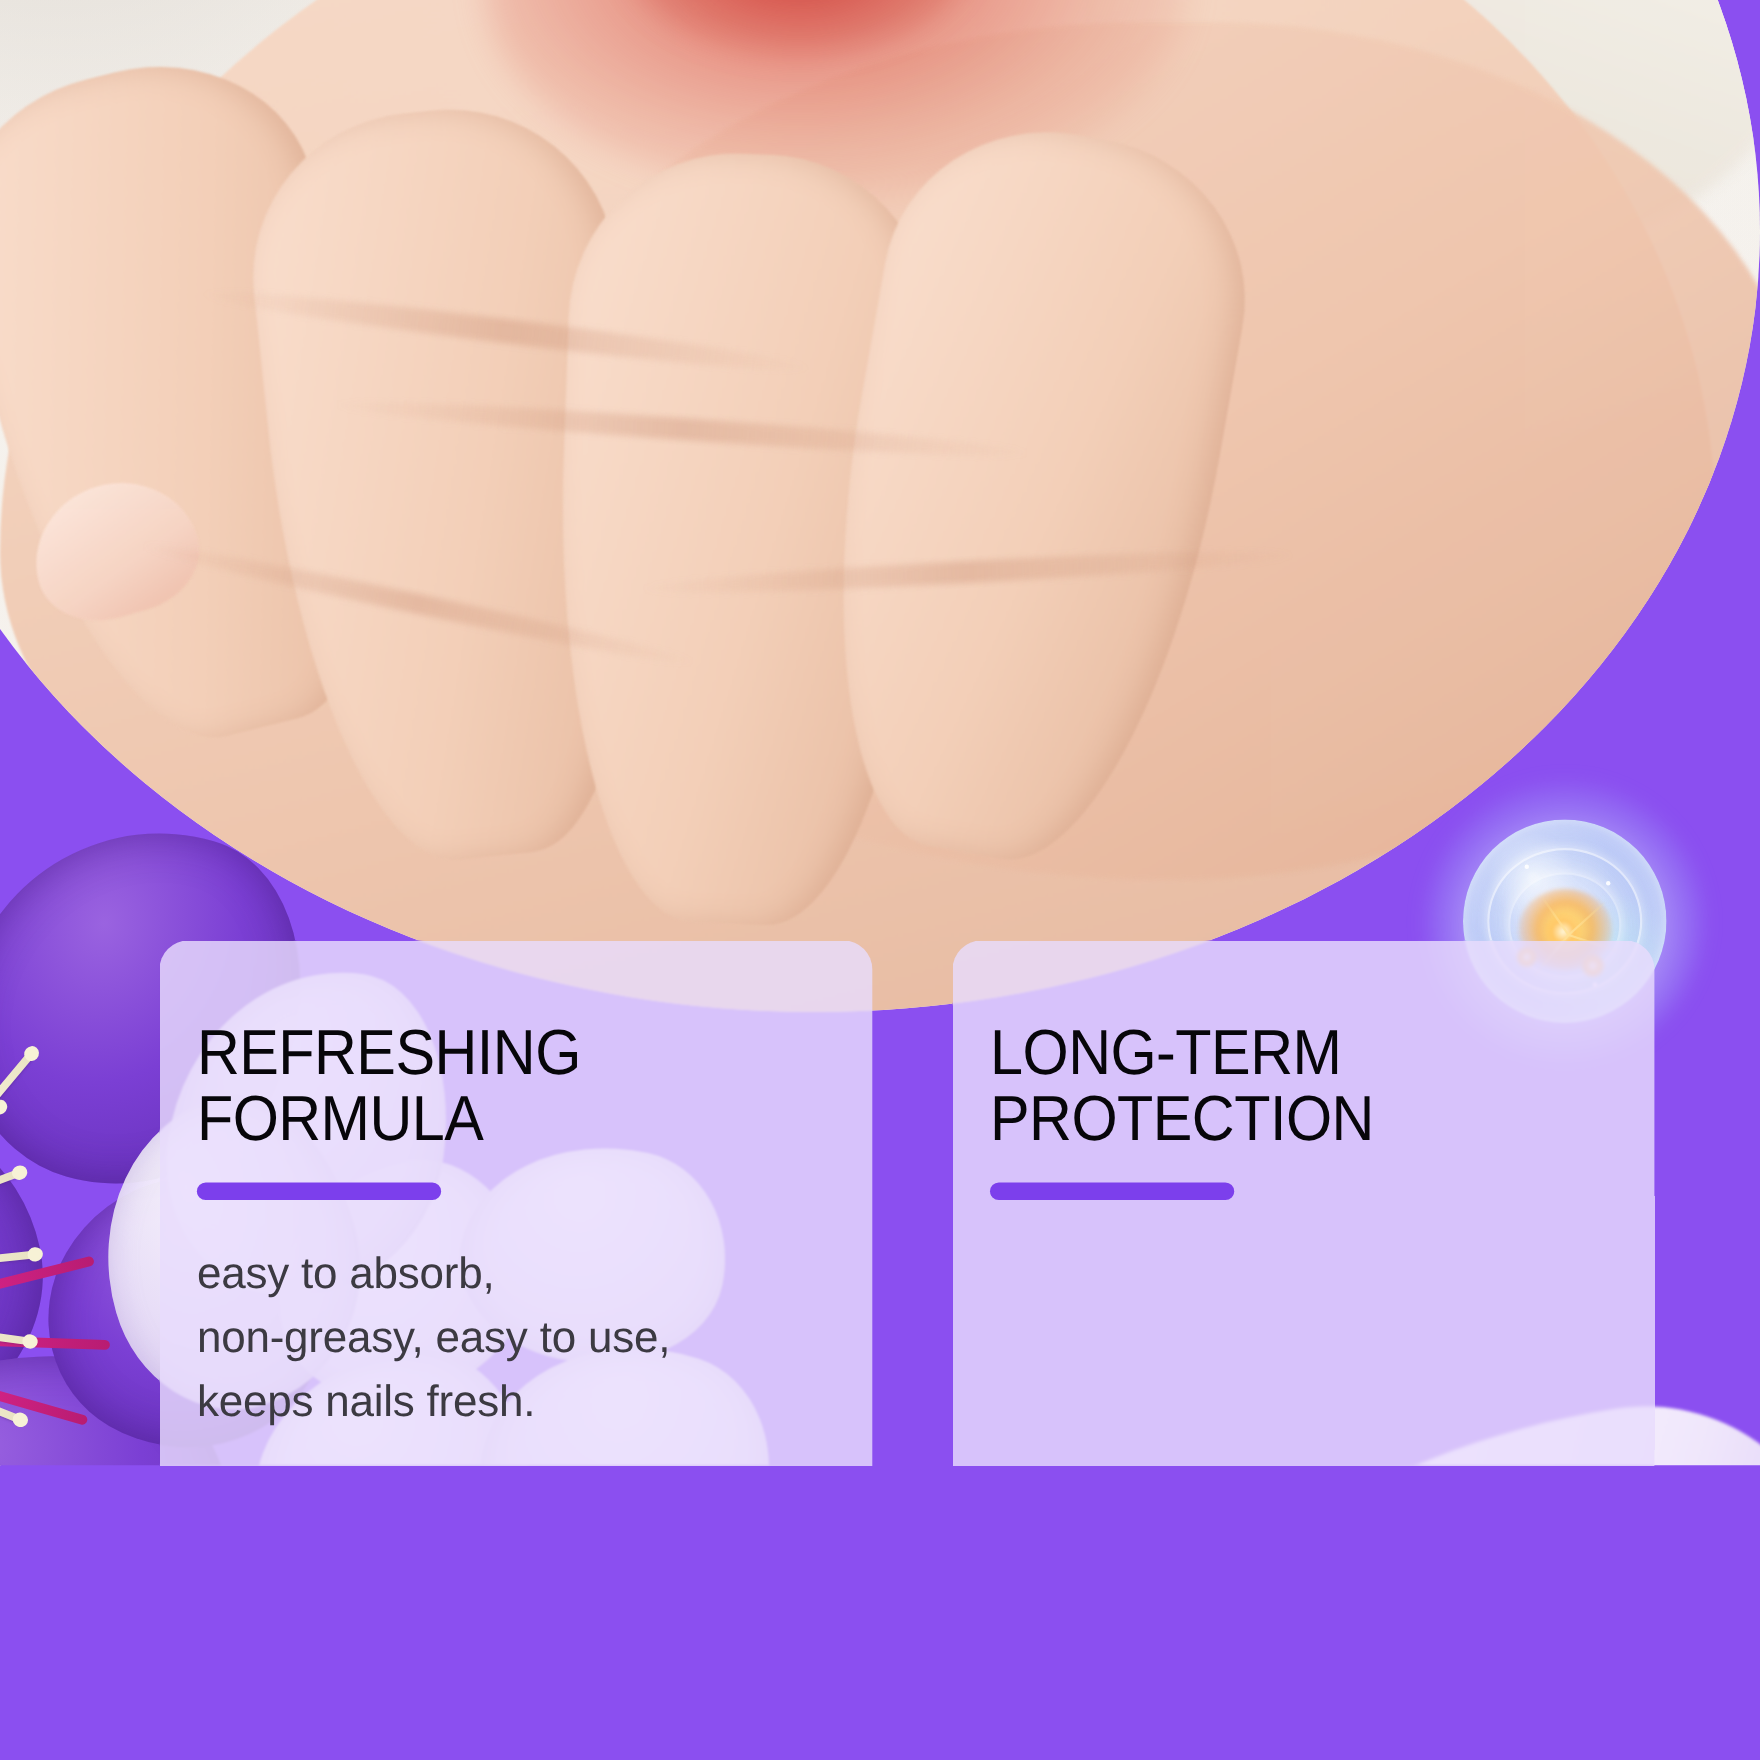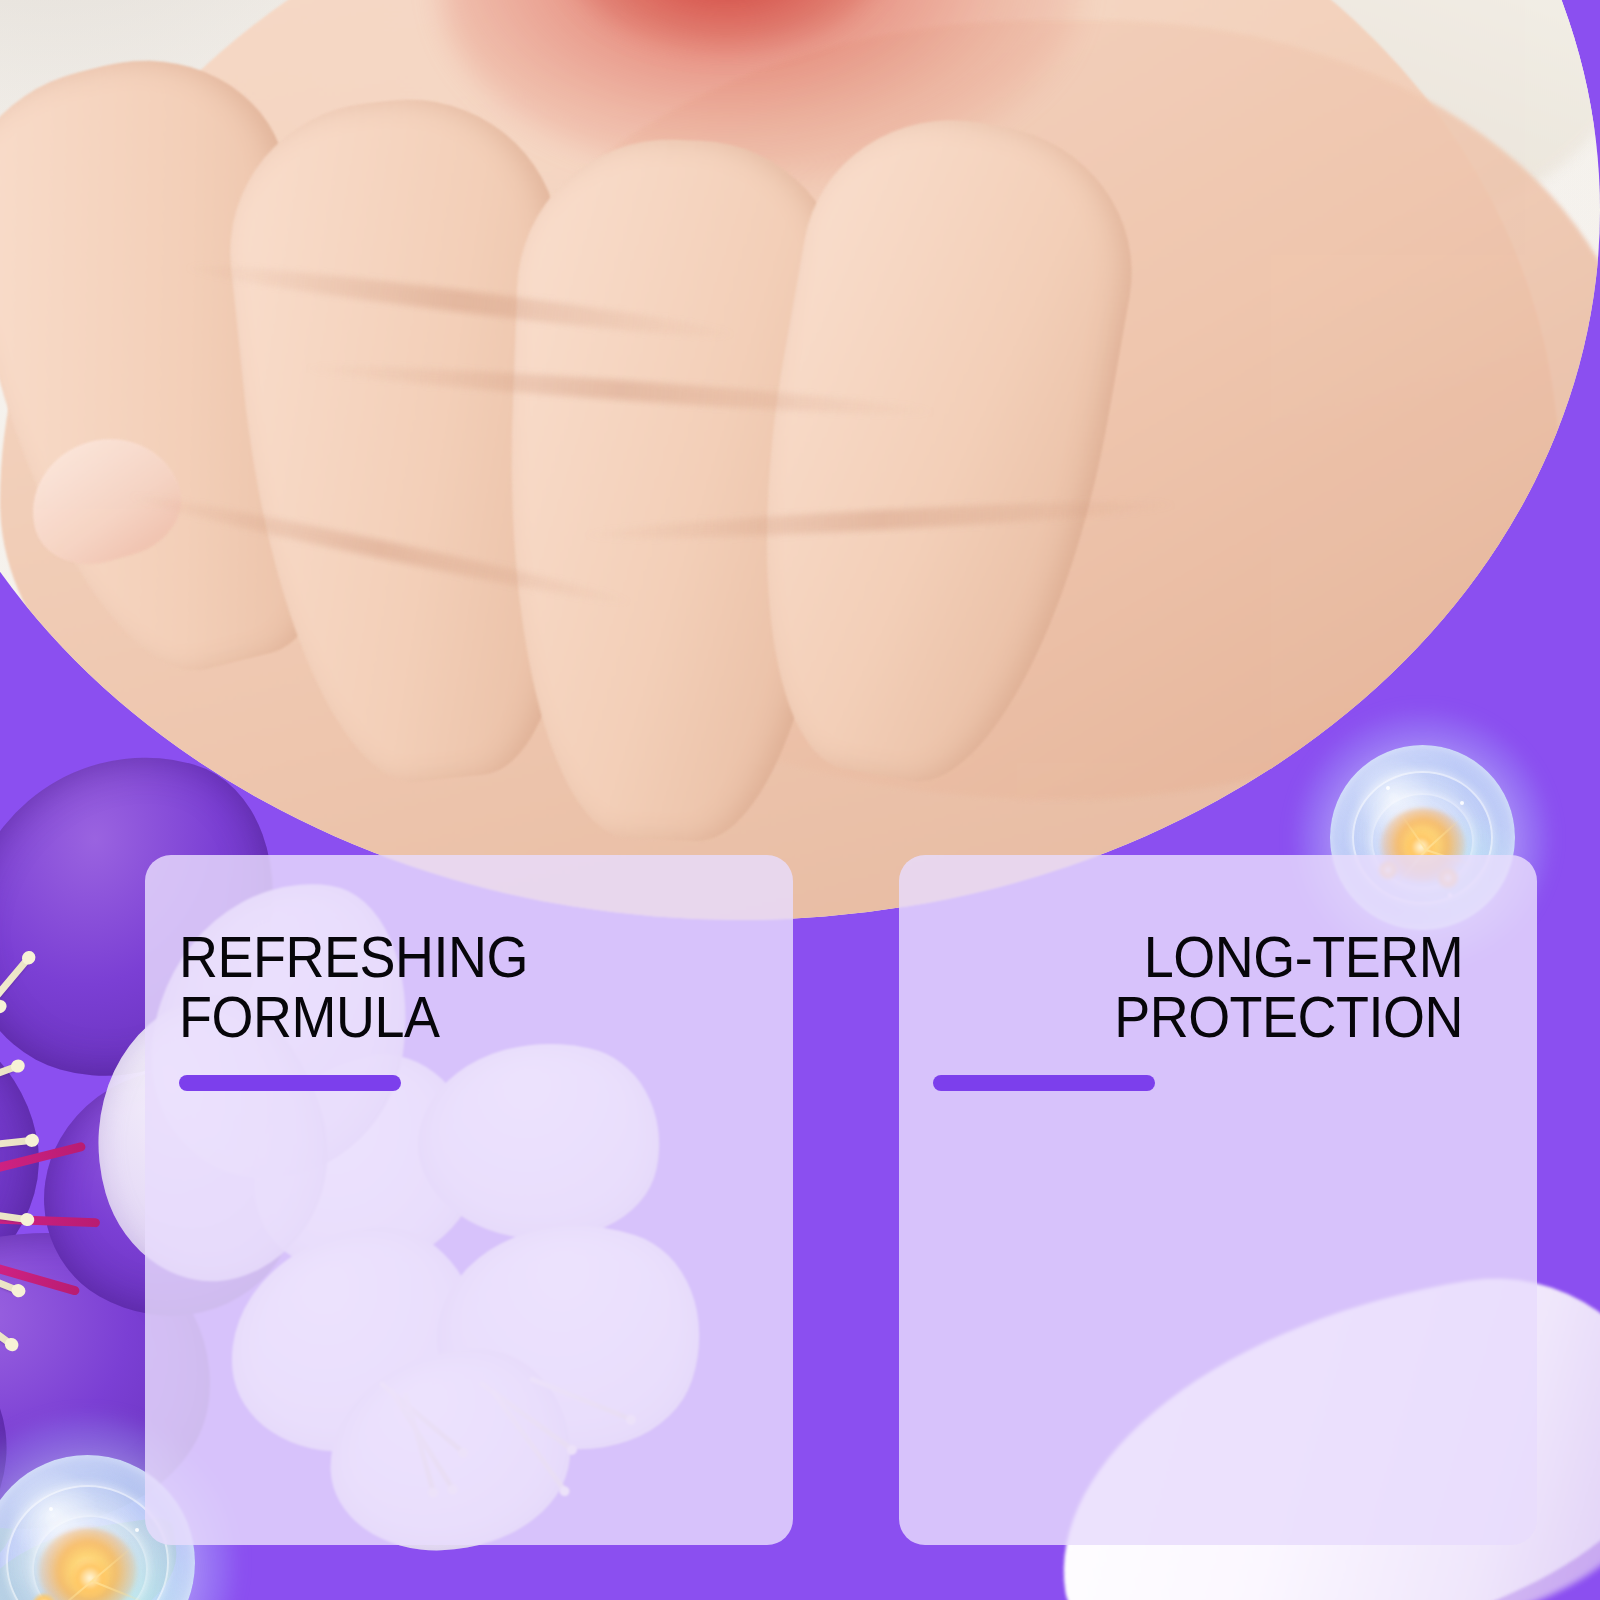--- a/index.html
+++ b/index.html
@@ -13,7 +13,7 @@
 
   #stage {
     position:absolute; inset:0;
-    width:1600px; height:1600px;
+    width:1600px; height:1332px;
     background:#8B4FF0;
     overflow:hidden;
   }

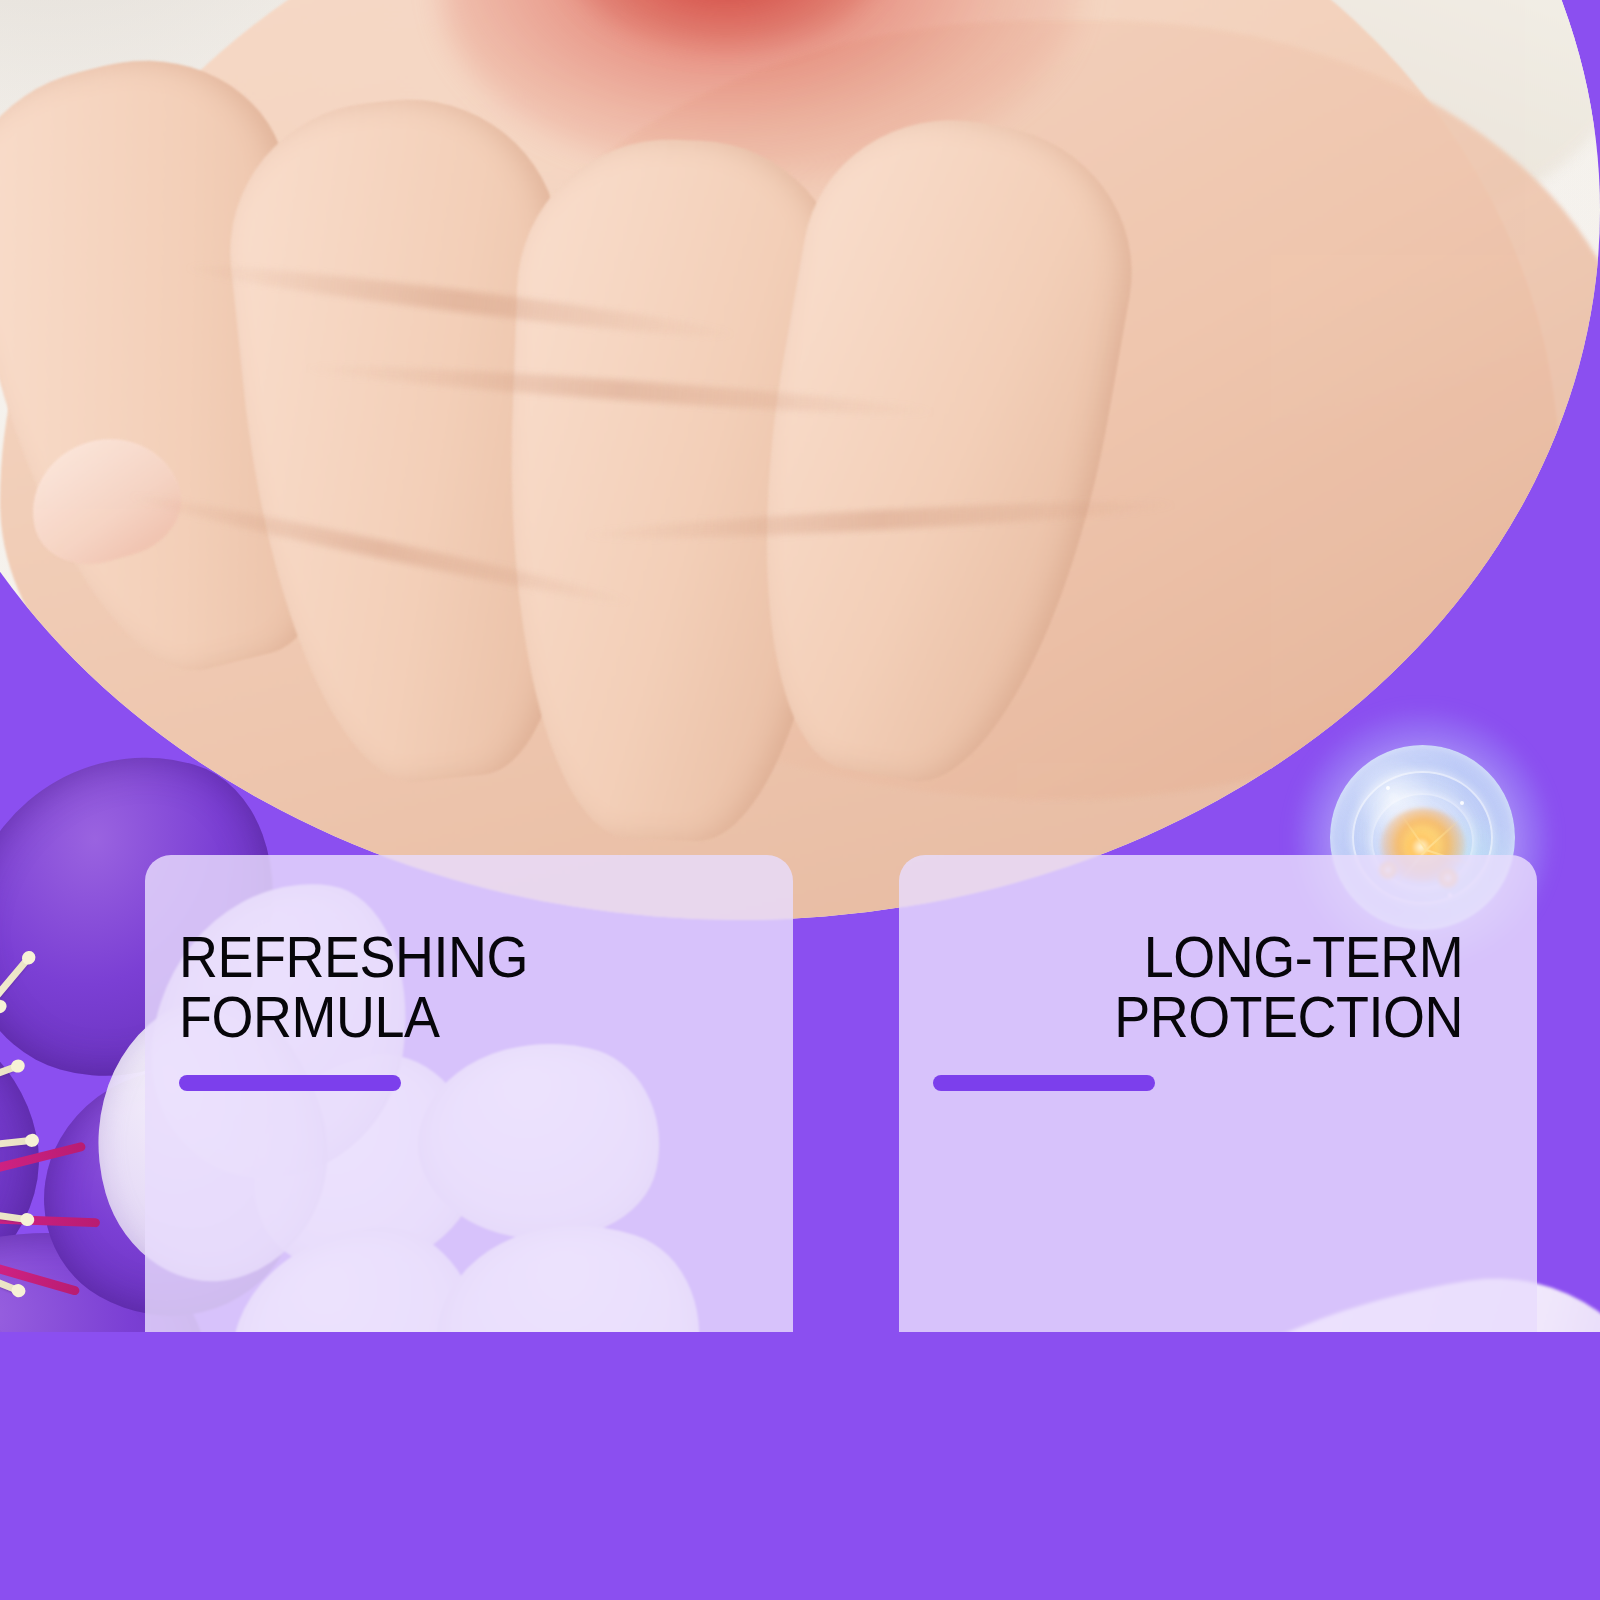--- a/index.html
+++ b/index.html
@@ -405,7 +405,7 @@
     </div>
   </div>
 
-  <div class="card" style="left:899px;top:855px;width:638px;height:690px;text-align:right;">
+  <div class="card" style="left:866px;top:855px;width:638px;height:690px;">
     <div class="card-inner">
       <div class="card-title">LONG-TERM
 PROTECTION</div>

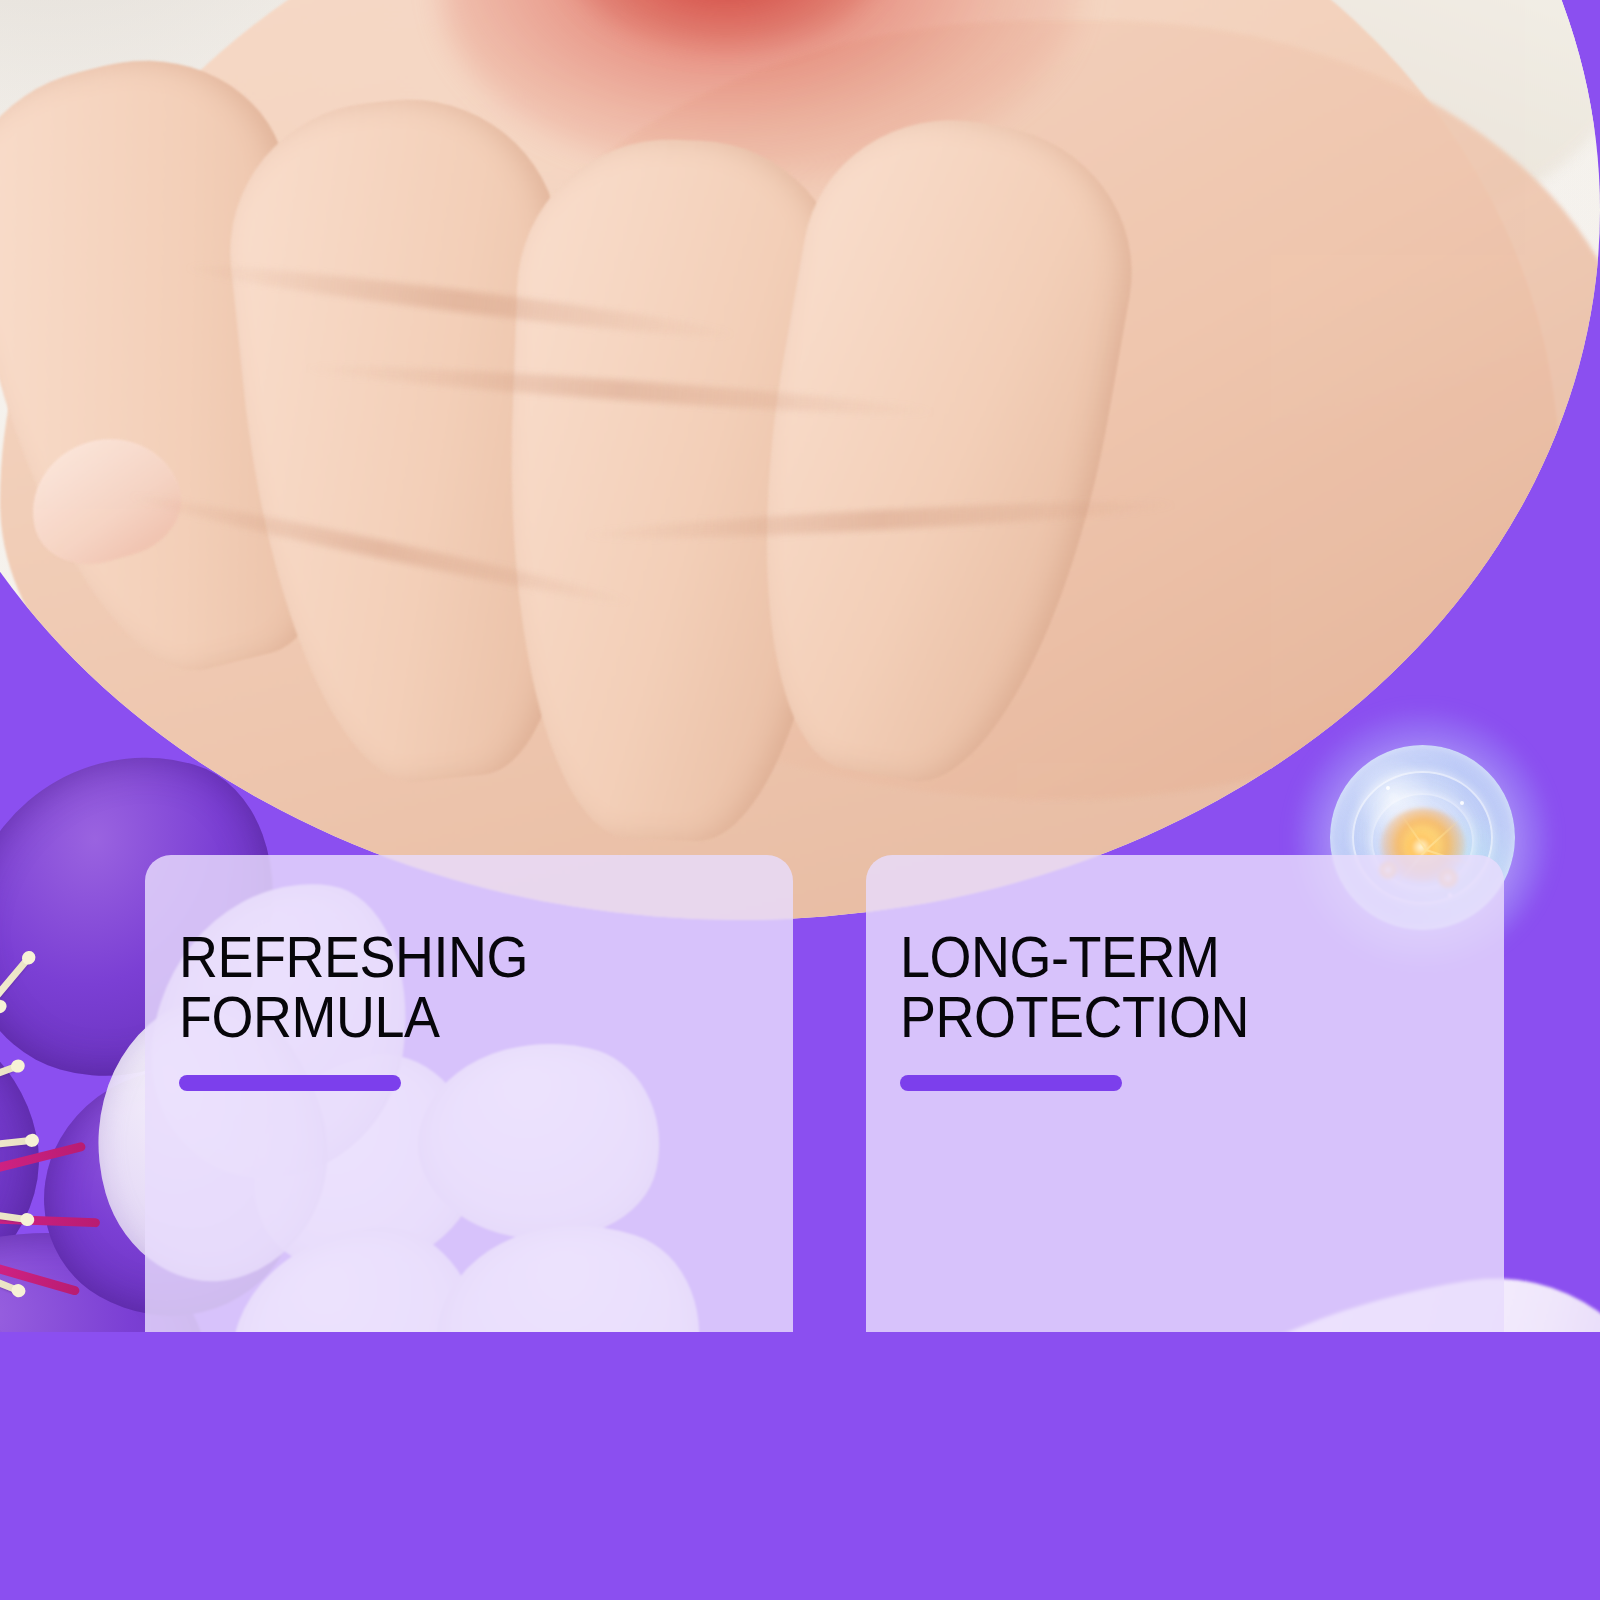--- a/index.html
+++ b/index.html
@@ -402,6 +402,9 @@
       <div class="card-title">REFRESHING
 FORMULA</div>
       <div class="accent-bar"></div>
+      <div class="card-body">easy to absorb,
+non-greasy, easy to use,
+keeps nails fresh.</div>
     </div>
   </div>
 

